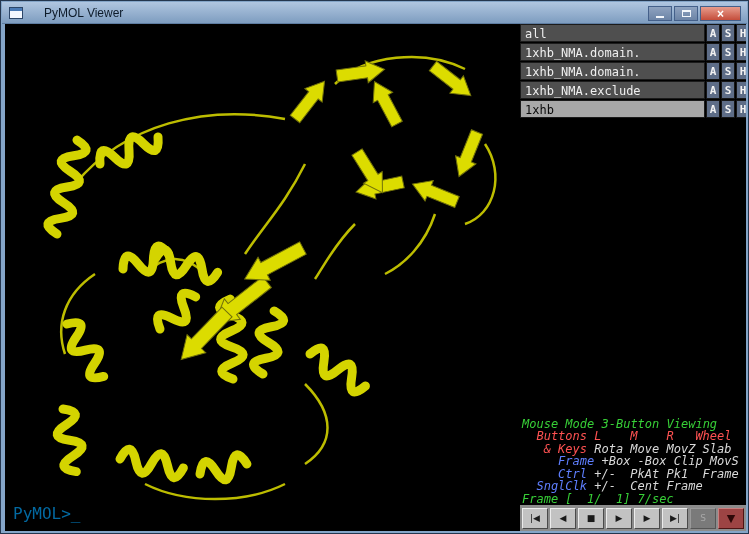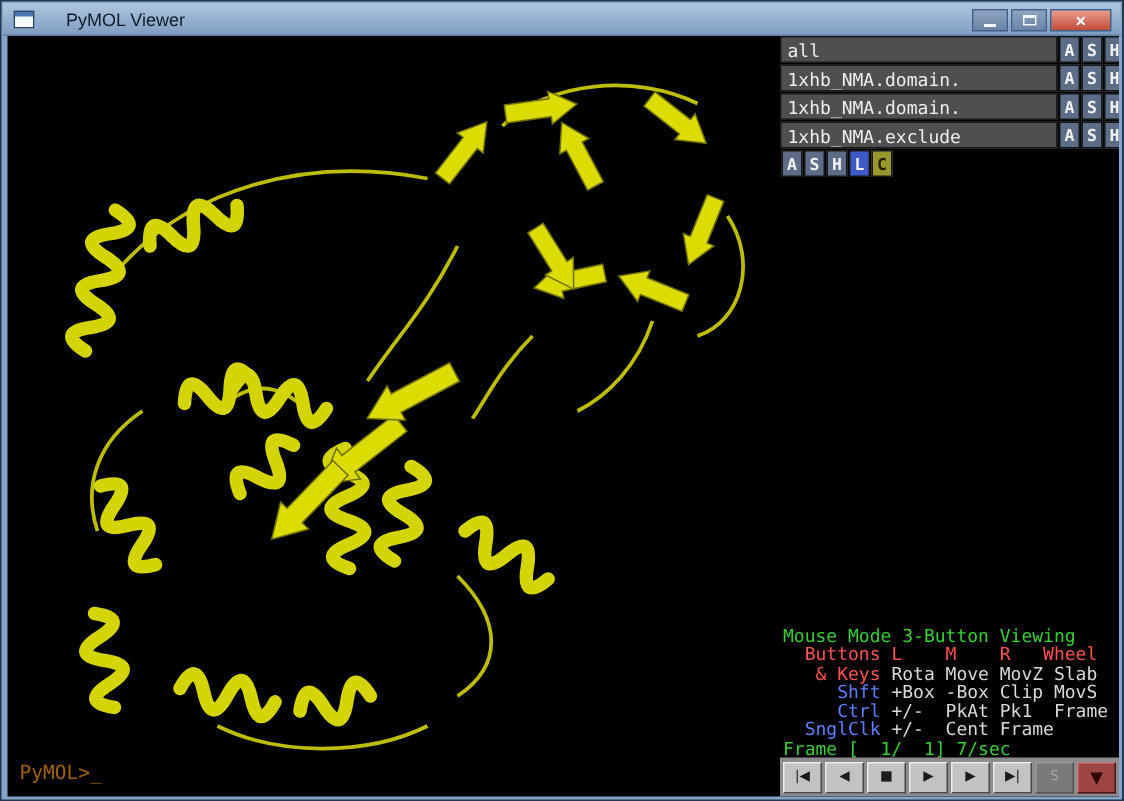--- a/index.html
+++ b/index.html
@@ -240,6 +240,7 @@
         <div class="pbtn b-c">C</div>
       </div>
       <div class="obj-row sel">
+        <div class="obj-name">1xhb</div>
         <div class="pbtn b-a">A</div>
         <div class="pbtn b-s">S</div>
         <div class="pbtn b-h">H</div>

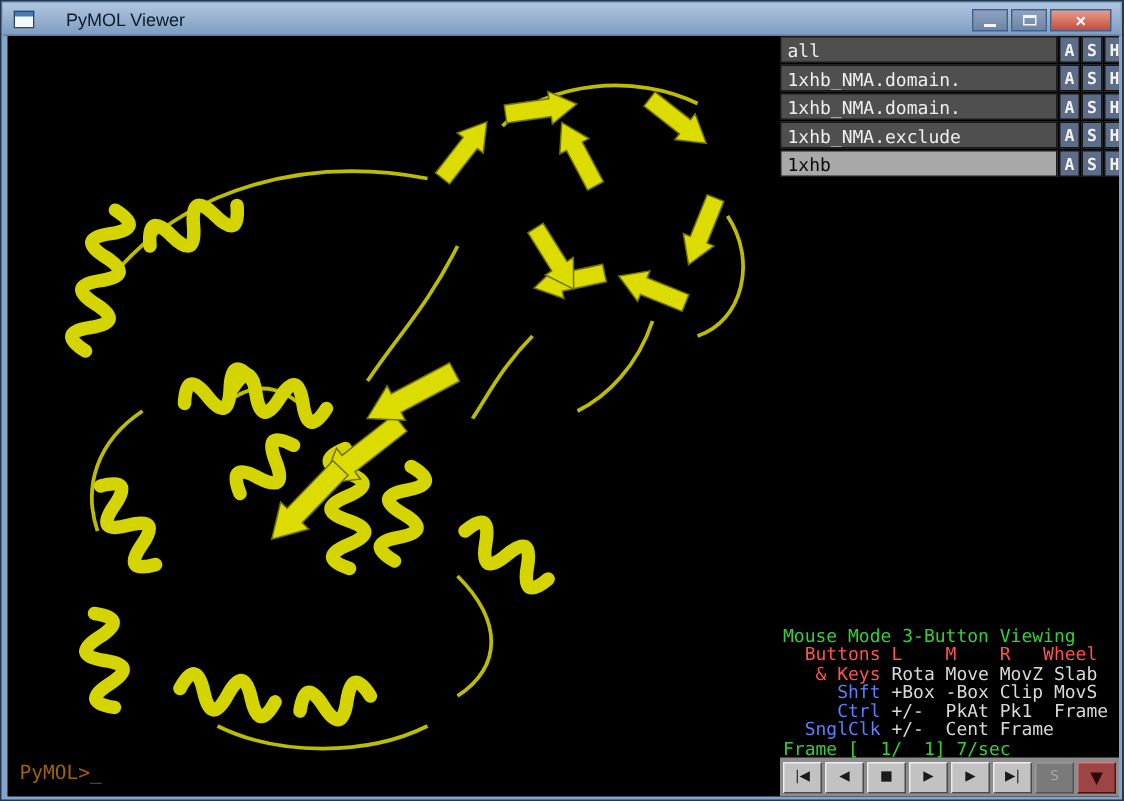--- a/index.html
+++ b/index.html
@@ -70,7 +70,7 @@
     font-family:"DejaVu Sans Mono", monospace; font-size:12px; line-height:12.5px;
     padding-left:2px;
   }
-  .mline { white-space:pre; }
+  .mline { white-space:pre;font-style:italic; }
   .c-green { color:#37cf37; }
   .c-red   { color:#ff5252; }
   .c-blue  { color:#5f7fff; }

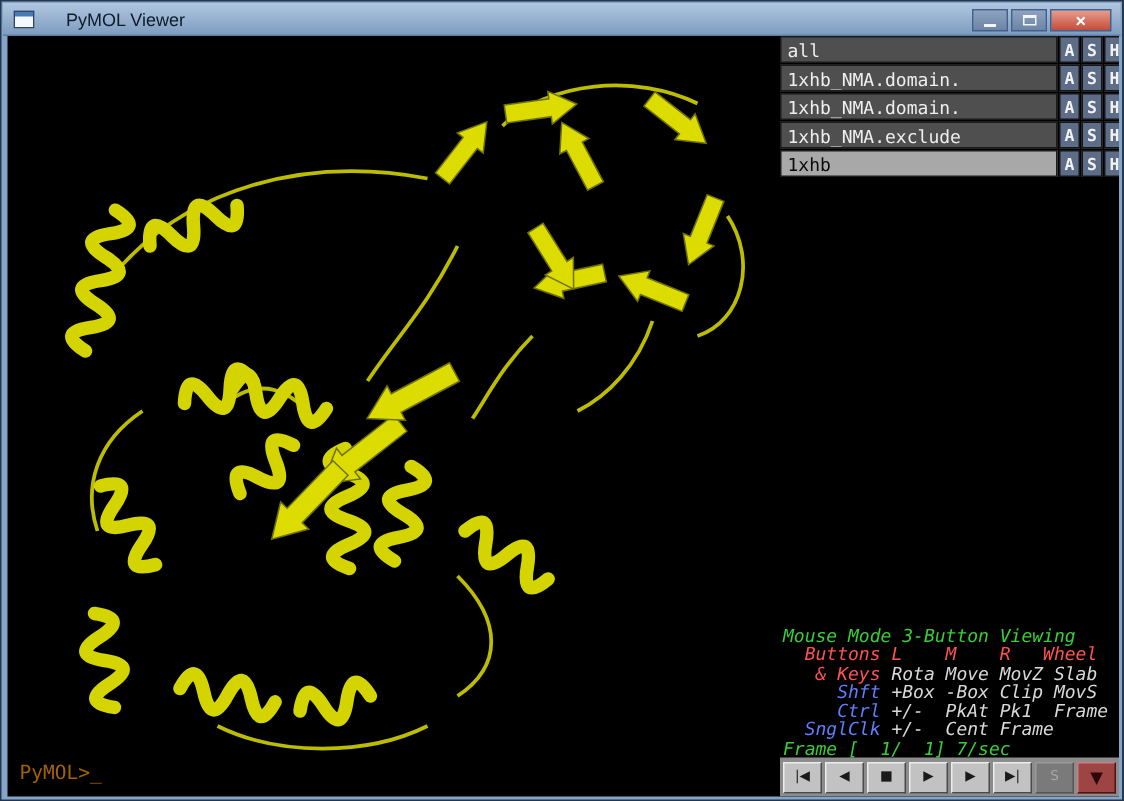--- a/index.html
+++ b/index.html
@@ -253,7 +253,7 @@
       <div class="mline"><span class="c-green">Mouse Mode </span><span class="c-green">3-Button Viewing</span></div>
       <div class="mline"><span class="c-red">  Buttons </span><span class="c-red">L    M    R   Wheel</span></div>
       <div class="mline"><span class="c-red">   &amp; Keys </span><span class="c-white">Rota Move MovZ Slab</span></div>
-      <div class="mline"><span class="c-blue">     Shft </span><span class="c-white">+Box -Box Clip MovS</span></div>
+      <div class="mline"><span class="c-blue">     Frame </span><span class="c-white">+Box -Box Clip MovS</span></div>
       <div class="mline"><span class="c-blue">     Ctrl </span><span class="c-white">+/-  PkAt Pk1  Frame</span></div>
       <div class="mline"><span class="c-blue">  SnglClk </span><span class="c-white">+/-  Cent Frame</span></div>
       <div class="mline"><span class="c-green">Frame [  1/  1] 7/sec</span></div>

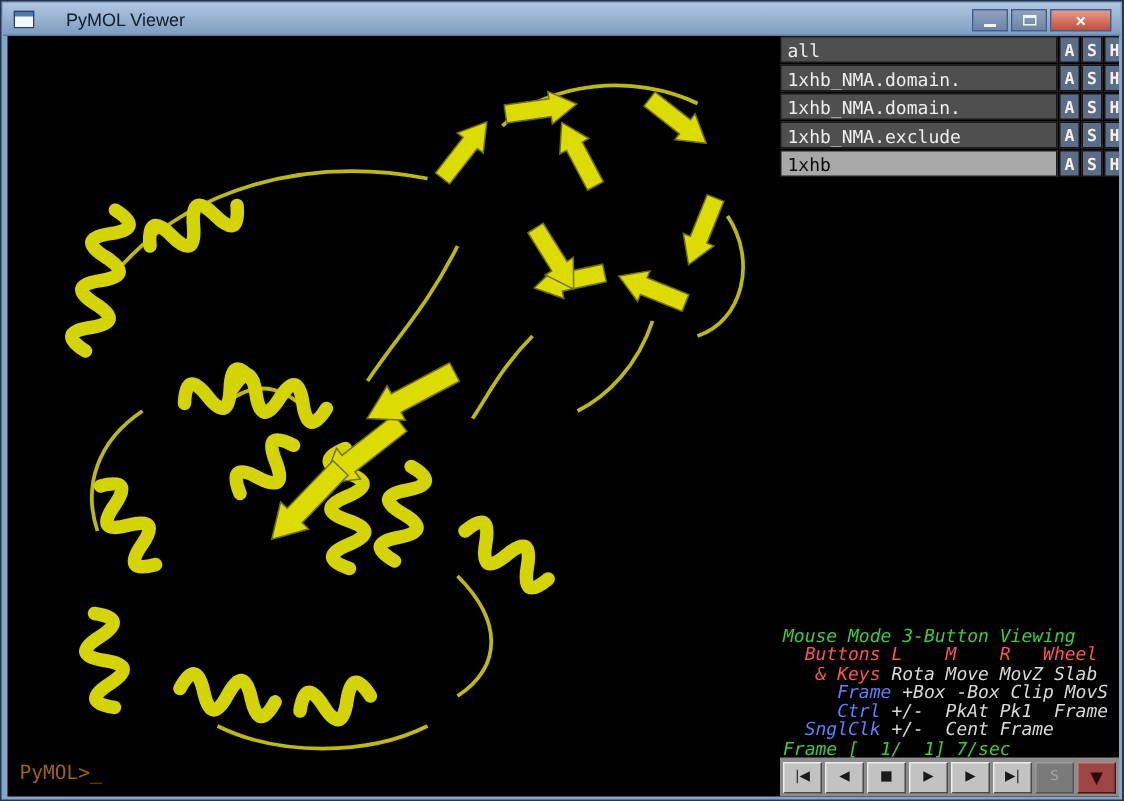--- a/index.html
+++ b/index.html
@@ -44,7 +44,7 @@
   #viewport { position:absolute; left:0; top:0; width:515px; height:507px; }
   #command-prompt {
     position:absolute; left:8px; bottom:8px;
-    font-family:"DejaVu Sans Mono", monospace; font-size:13px; color:#a16207;
+    font-family:"DejaVu Sans Mono", monospace; font-size:16px; color:#0369a1;
   }
   
   #object-panel { position:absolute; left:515px; top:0; width:260px; }

